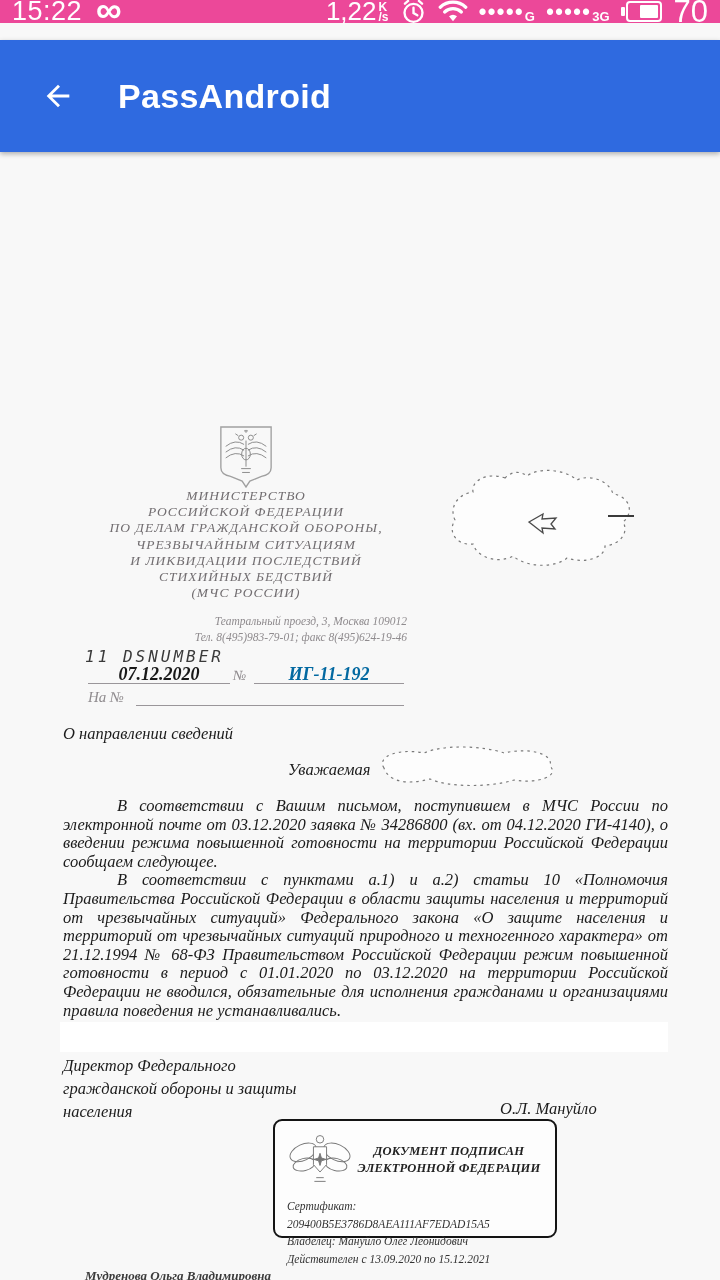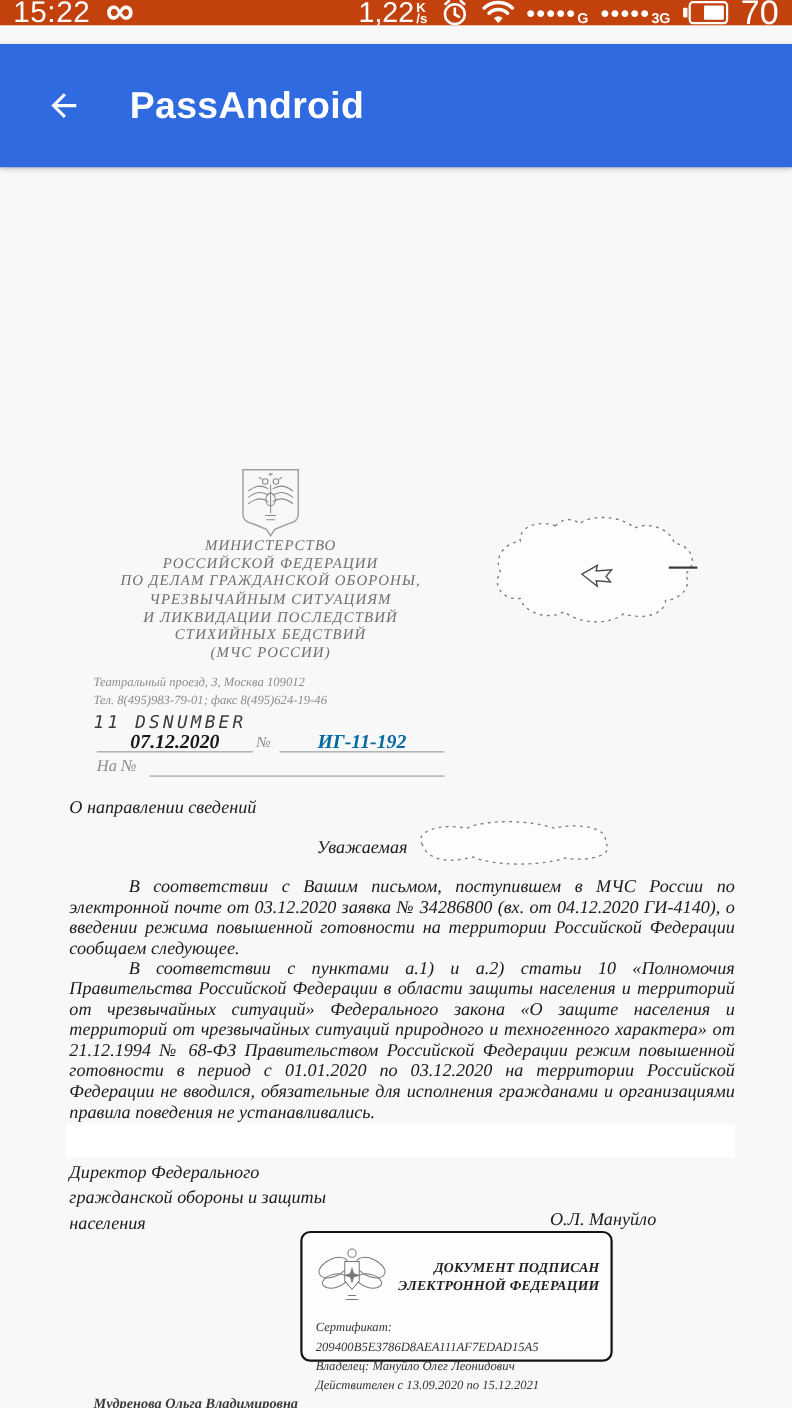--- a/index.html
+++ b/index.html
@@ -9,7 +9,7 @@
 
   
   .status-bar { position:absolute; top:0; left:0; width:720px; height:23px;
-    background:#c2410c; color:#fff; display:flex; align-items:center; padding:0 12px; }
+    background:#ec4899; color:#fff; display:flex; align-items:center; padding:0 12px; }
   .sb-left { display:flex; align-items:center; gap:14px; }
   .sb-time { font-size:27px; font-weight:500; letter-spacing:0.5px; }
   .sb-infinity { font-size:36px; line-height:30px; font-weight:700; margin-top:-4px; }

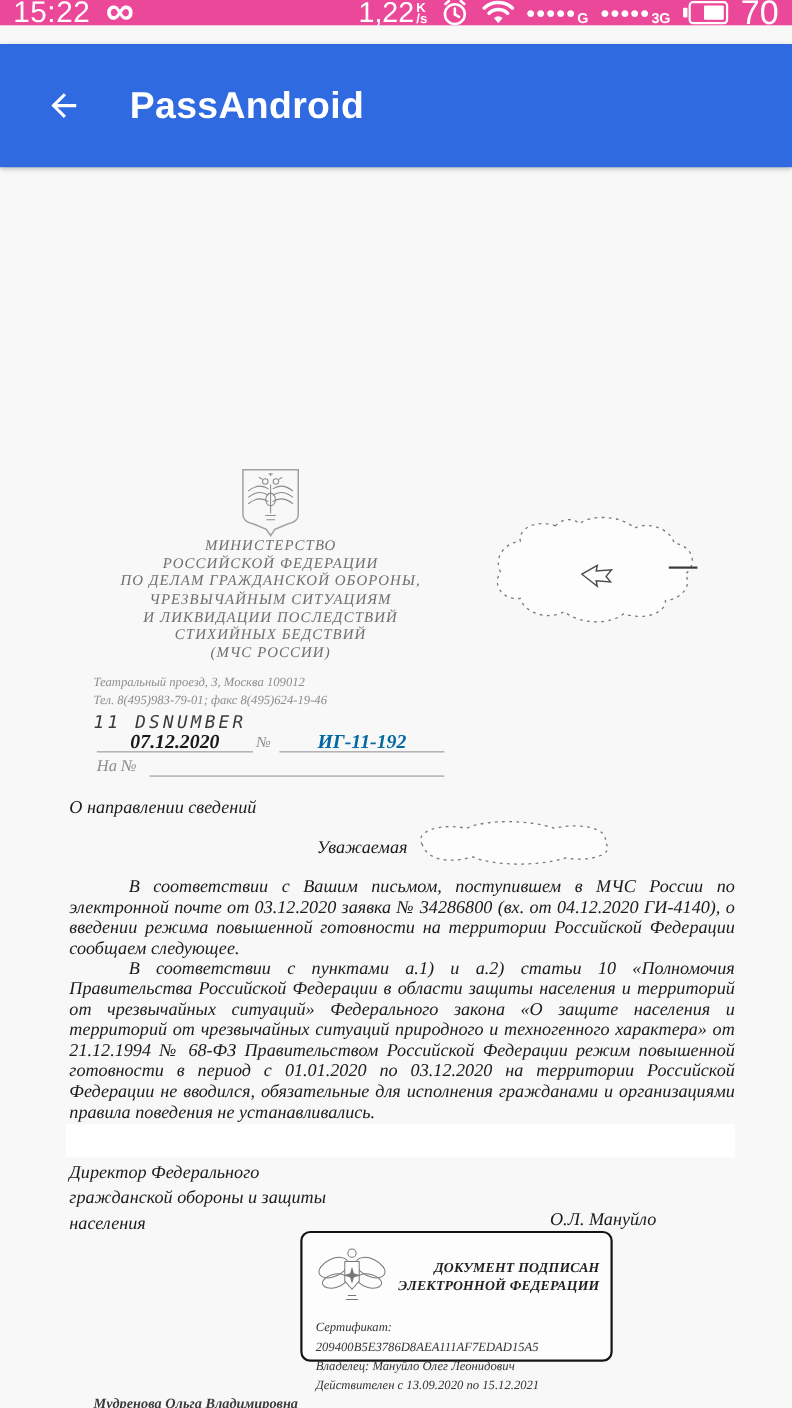--- a/index.html
+++ b/index.html
@@ -42,7 +42,7 @@
   .emblem-header { left:217px; top:271px; }
   .ministry { left:85px; top:336px; width:322px; text-align:center;
     font-size:13.5px; line-height:16.2px; letter-spacing:1px; color:#716d70; font-weight:500; }
-  .addr { left:85px; top:461px; width:322px; text-align:left; font-size:11.5px; line-height:16px; color:#8f8b8e; }
+  .addr { left:85px; top:461px; width:322px; text-align:right; font-size:11.5px; line-height:16px; color:#8f8b8e; }
   .dsnumber { left:85px; top:495px; font-family:"DejaVu Sans Mono", monospace; font-size:16px; letter-spacing:3px; color:#3a3a3a; }
 
   .u-line { border-bottom:1.5px solid #9a969a; height:1px; }

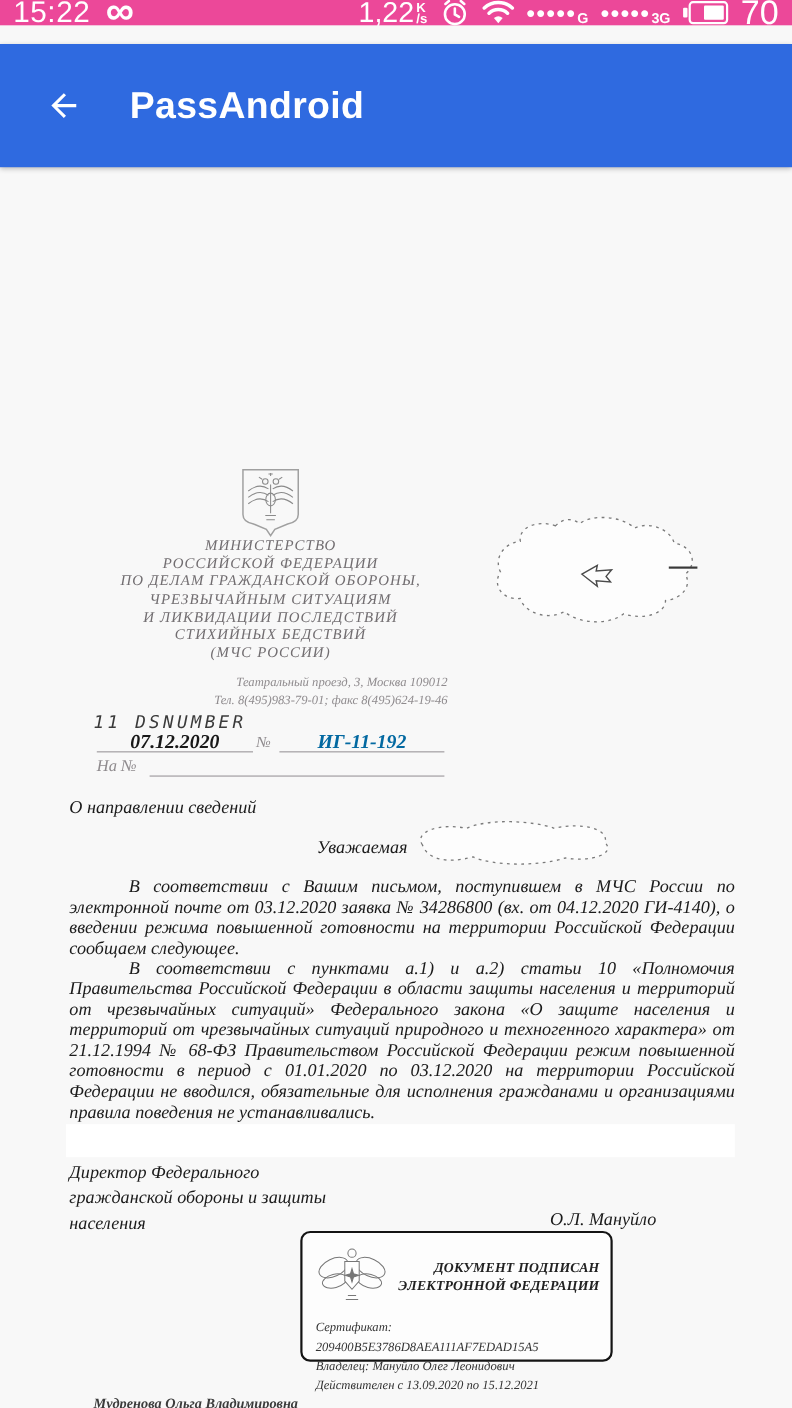--- a/index.html
+++ b/index.html
@@ -66,7 +66,7 @@
   .stamp { left:273px; top:967px; width:284px; height:119px; background:#fdfdfd;
     border:2.5px solid #141414; border-radius:9px; padding:8px 10px 6px 12px; }
   .stamp-top { display:flex; align-items:center; }
-  .stamp-title { flex:1; text-align:right; font-size:12.5px; font-weight:700; line-height:17px; color:#222; letter-spacing:0.2px; }
+  .stamp-title { flex:1; text-align:center; font-size:12.5px; font-weight:700; line-height:17px; color:#222; letter-spacing:0.2px; }
   .stamp-lines { margin-top:7px; font-size:11.5px; line-height:17.5px; color:#333; }
 
   .footer-contact { left:85px; top:1115px; font-size:13px; line-height:17px; color:#3b3b3b; }

